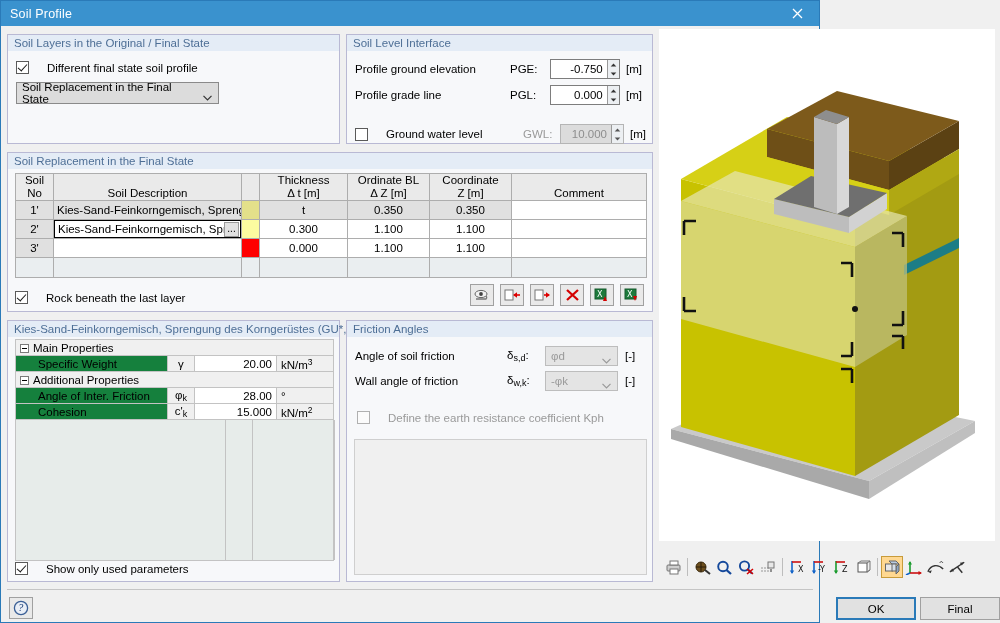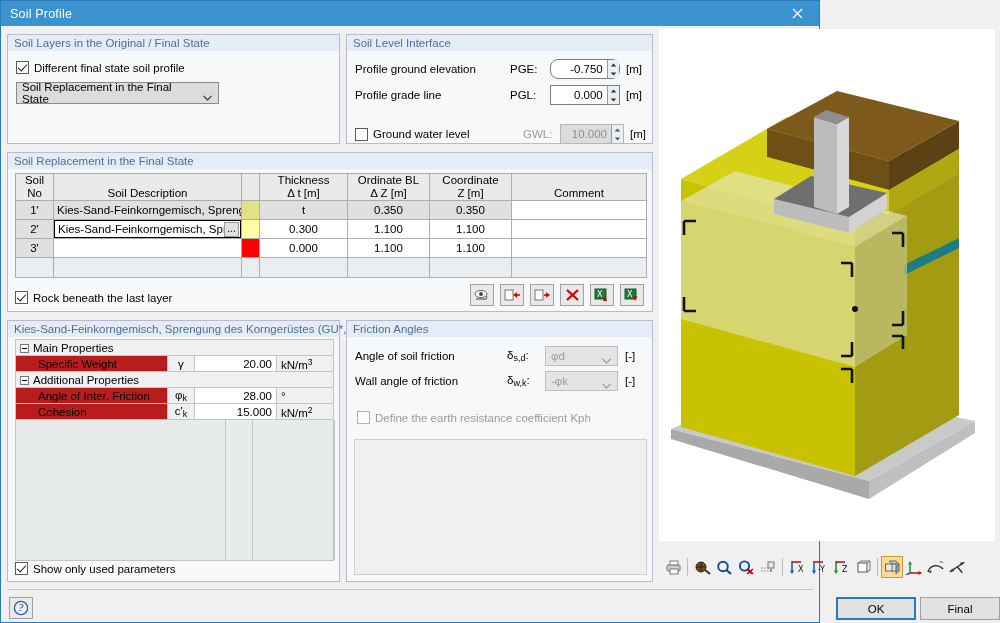--- a/index.html
+++ b/index.html
@@ -30,7 +30,7 @@
   .group > .legend.wide { right:-1px; }
 
   
-  .chk { display:inline-flex; align-items:center; gap:5px; cursor:pointer; }
+  .chk { display:inline-flex; align-items:center; gap:18px; cursor:pointer; }
   .box { width:13px; height:13px; border:1px solid #5a5a5a; background:#fff;
          display:inline-block; position:relative; flex:0 0 auto; }
   .box.dis { border-color:#b0b0b0; background:#fbfbfb; }

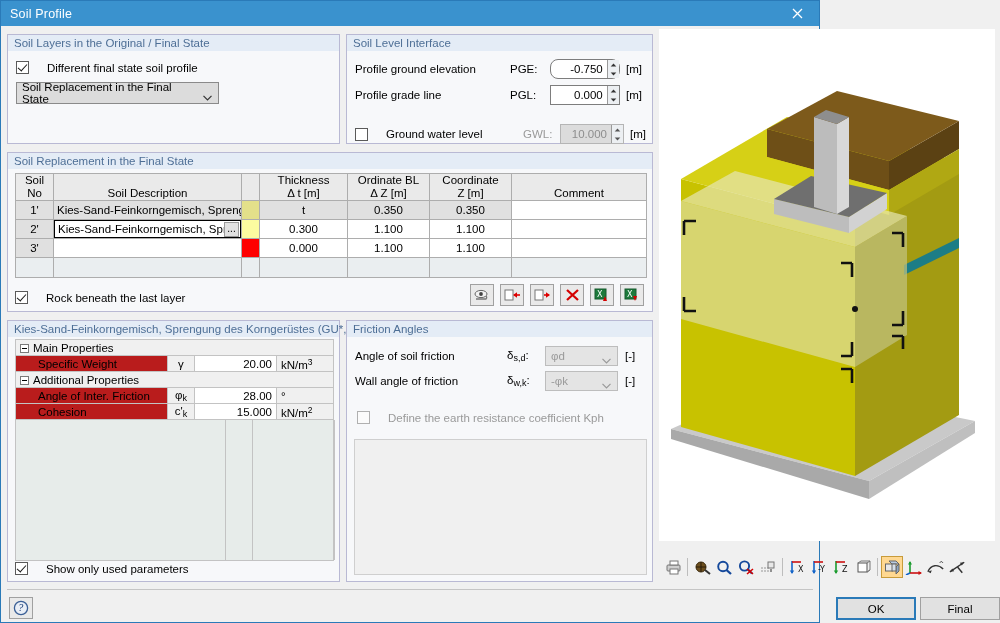--- a/index.html
+++ b/index.html
@@ -152,7 +152,7 @@
     <div style="position:absolute; left:8px; top:24px; width:291px; display:flex; align-items:center;">
       <span style="width:155px;">Profile ground elevation</span>
       <span style="width:40px;">PGE:</span>
-      <span class="spin" style="width:70px;border-radius:8px;">
+      <span class="spin" style="width:70px;">
         <input value="-0.750" style="">
         <span class="spinbtns">
           <span>

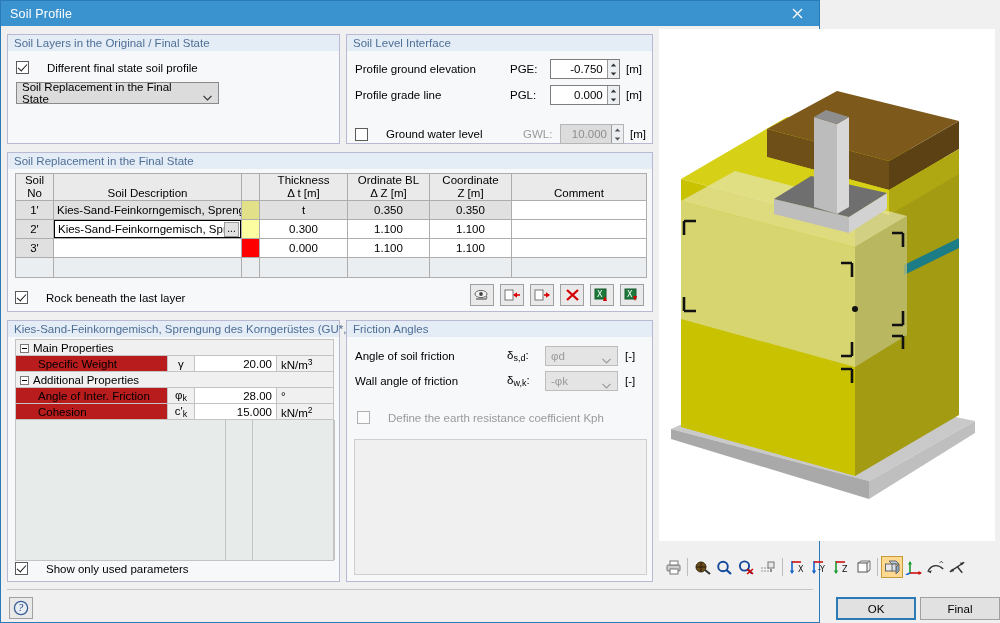--- a/index.html
+++ b/index.html
@@ -92,7 +92,7 @@
   .pgrid td.sym { text-align:center; width:27px; background:#f0f0f0; }
   .pgrid td.val { text-align:right; width:82px; }
   .pgrid td.unit { width:57px; background:#f0f0f0; }
-  .pgrid td.name { background:#b91c1c; }
+  .pgrid td.name { background:#15803d; }
   .expander { display:inline-block; width:9px; height:9px; border:1px solid #7a7a7a;
       background:#fff; position:relative; margin-right:4px; vertical-align:-1px; }
   .expander::before { content:""; position:absolute; left:1px; right:1px; top:3px;

